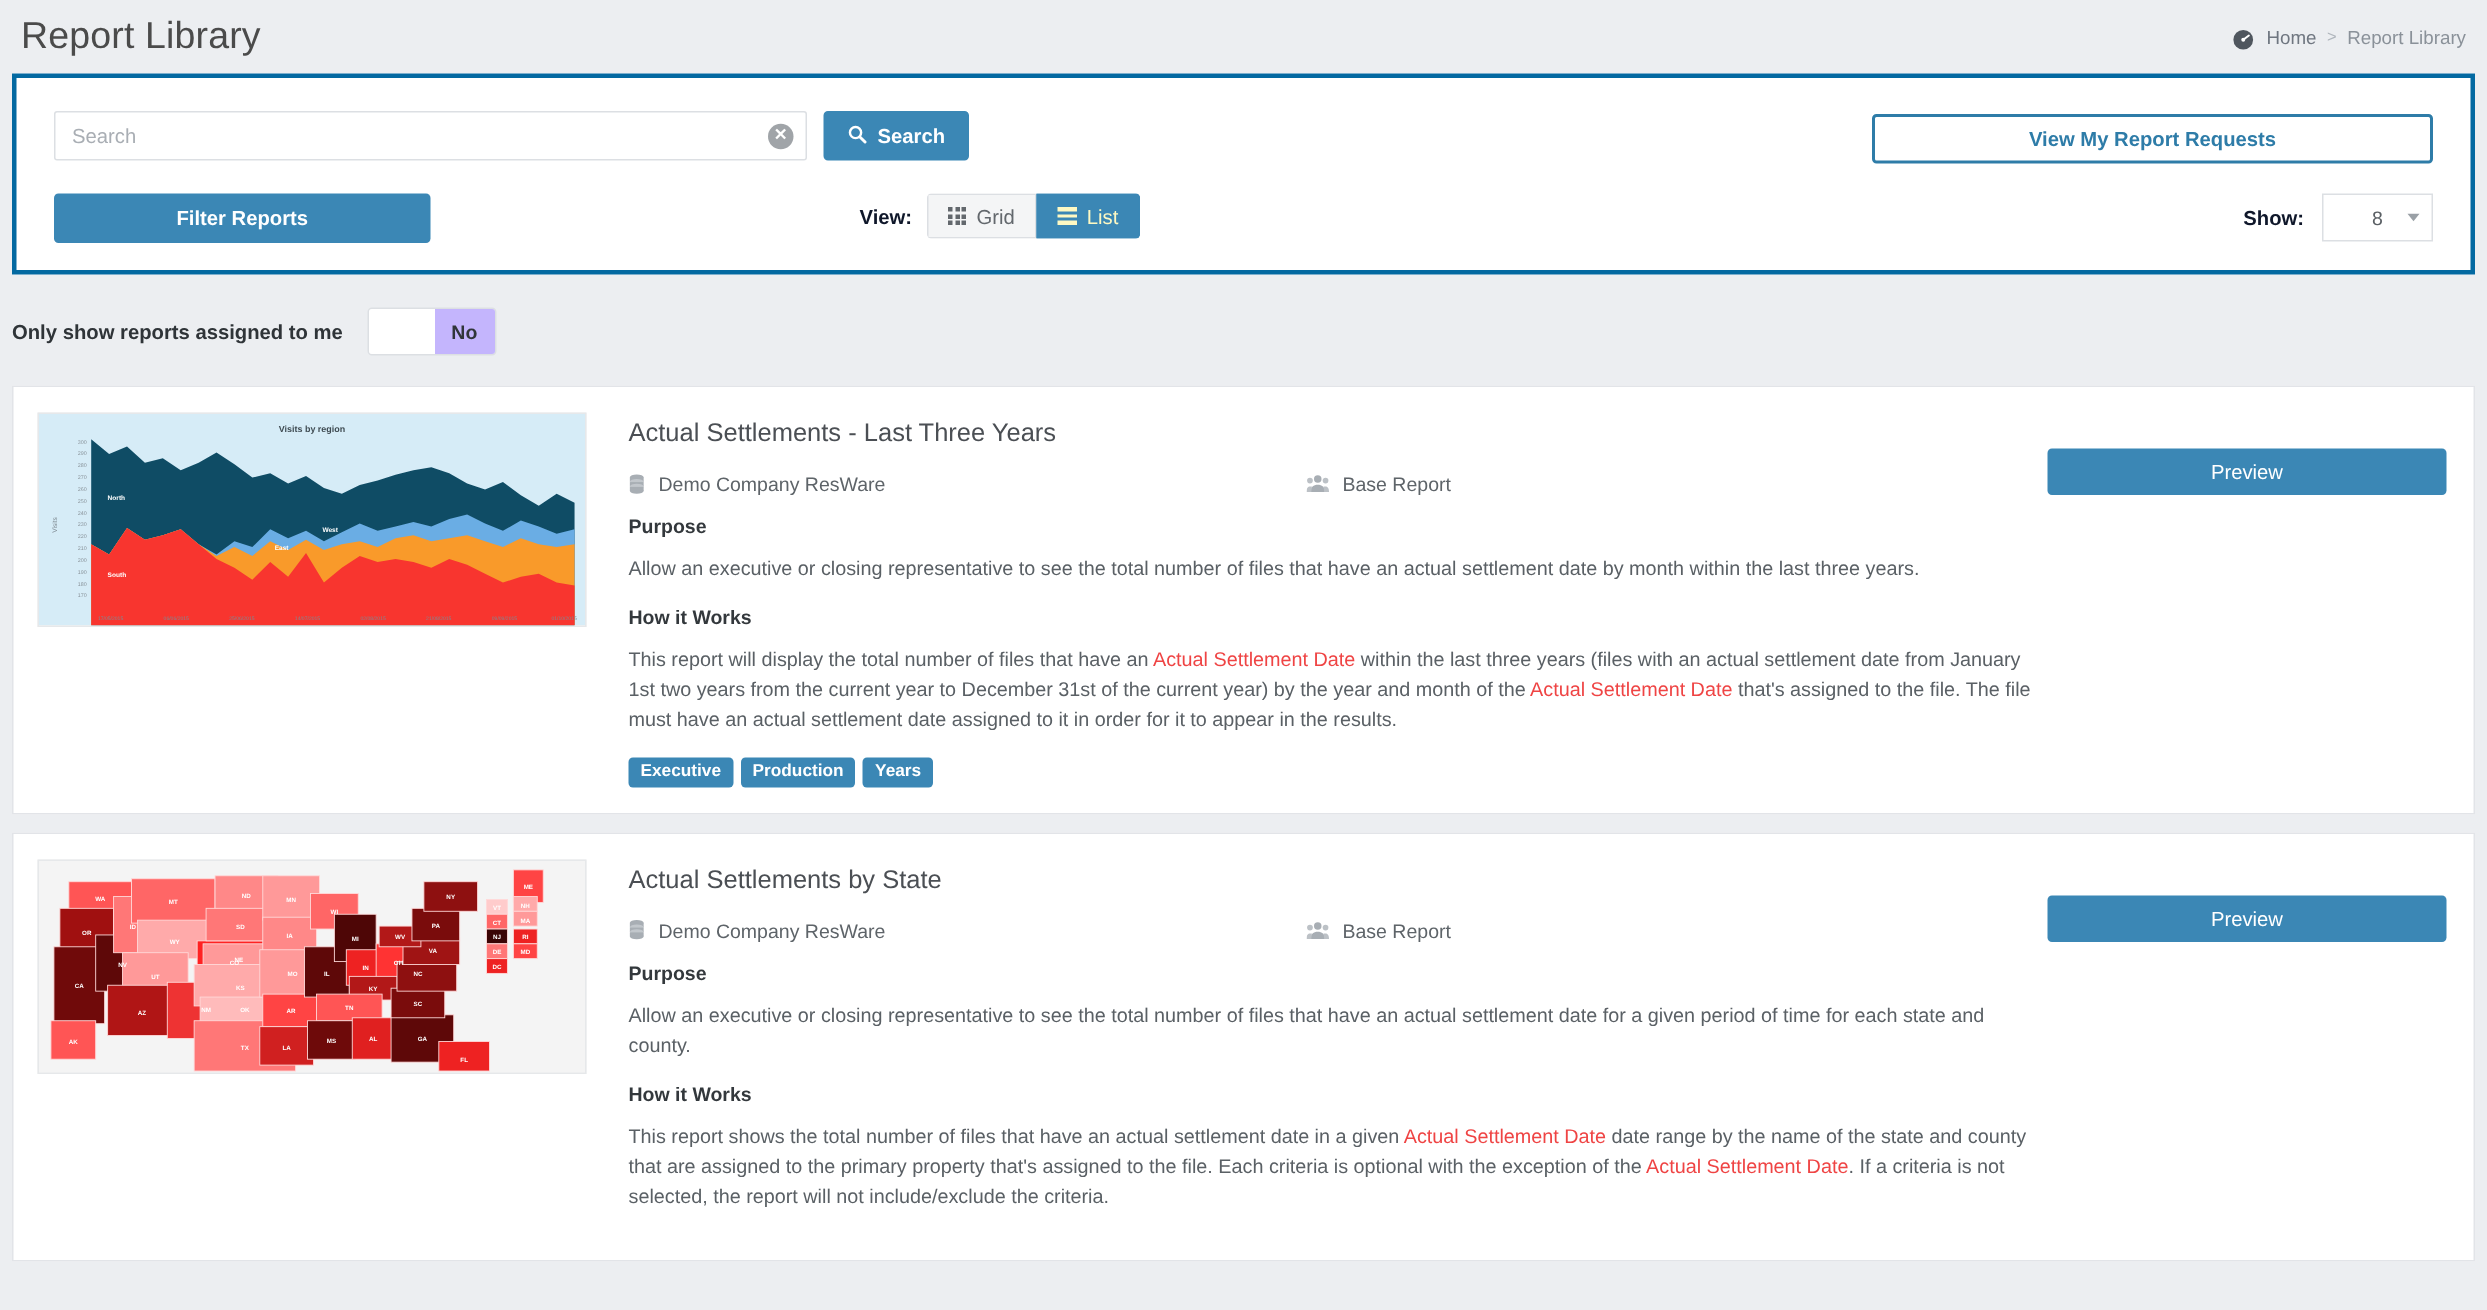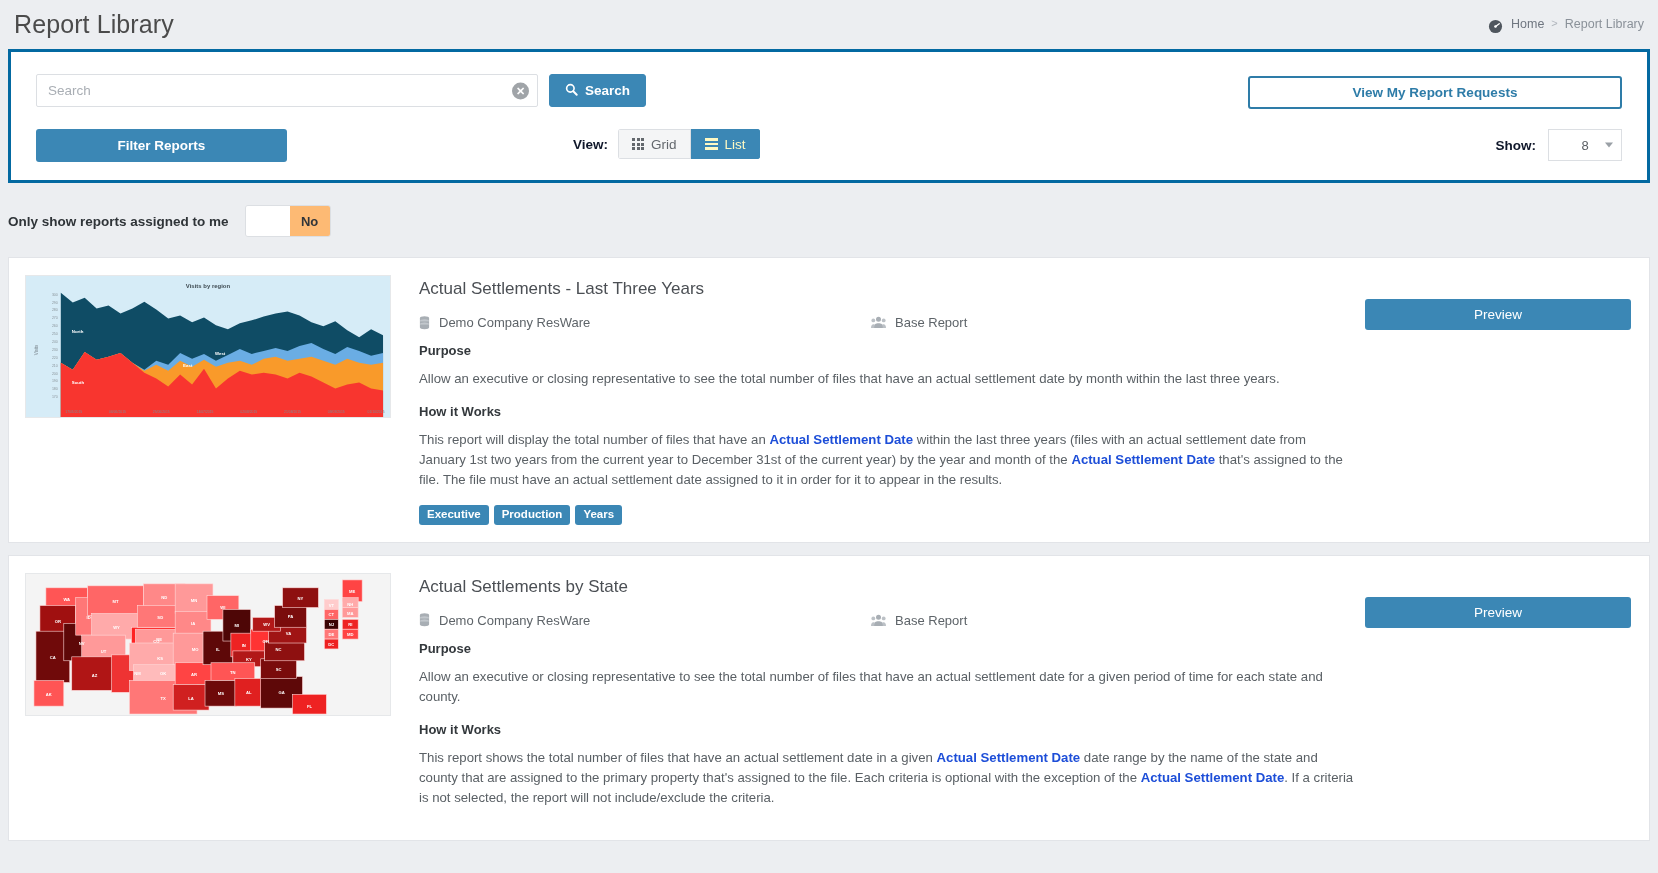--- a/index.html
+++ b/index.html
@@ -30,7 +30,7 @@
   }
   .breadcrumb {
     display: flex;
-    align-items: flex-start;
+    align-items: center;
     gap: 7px;
     font-size: 12.5px;
     color: #8a9199;

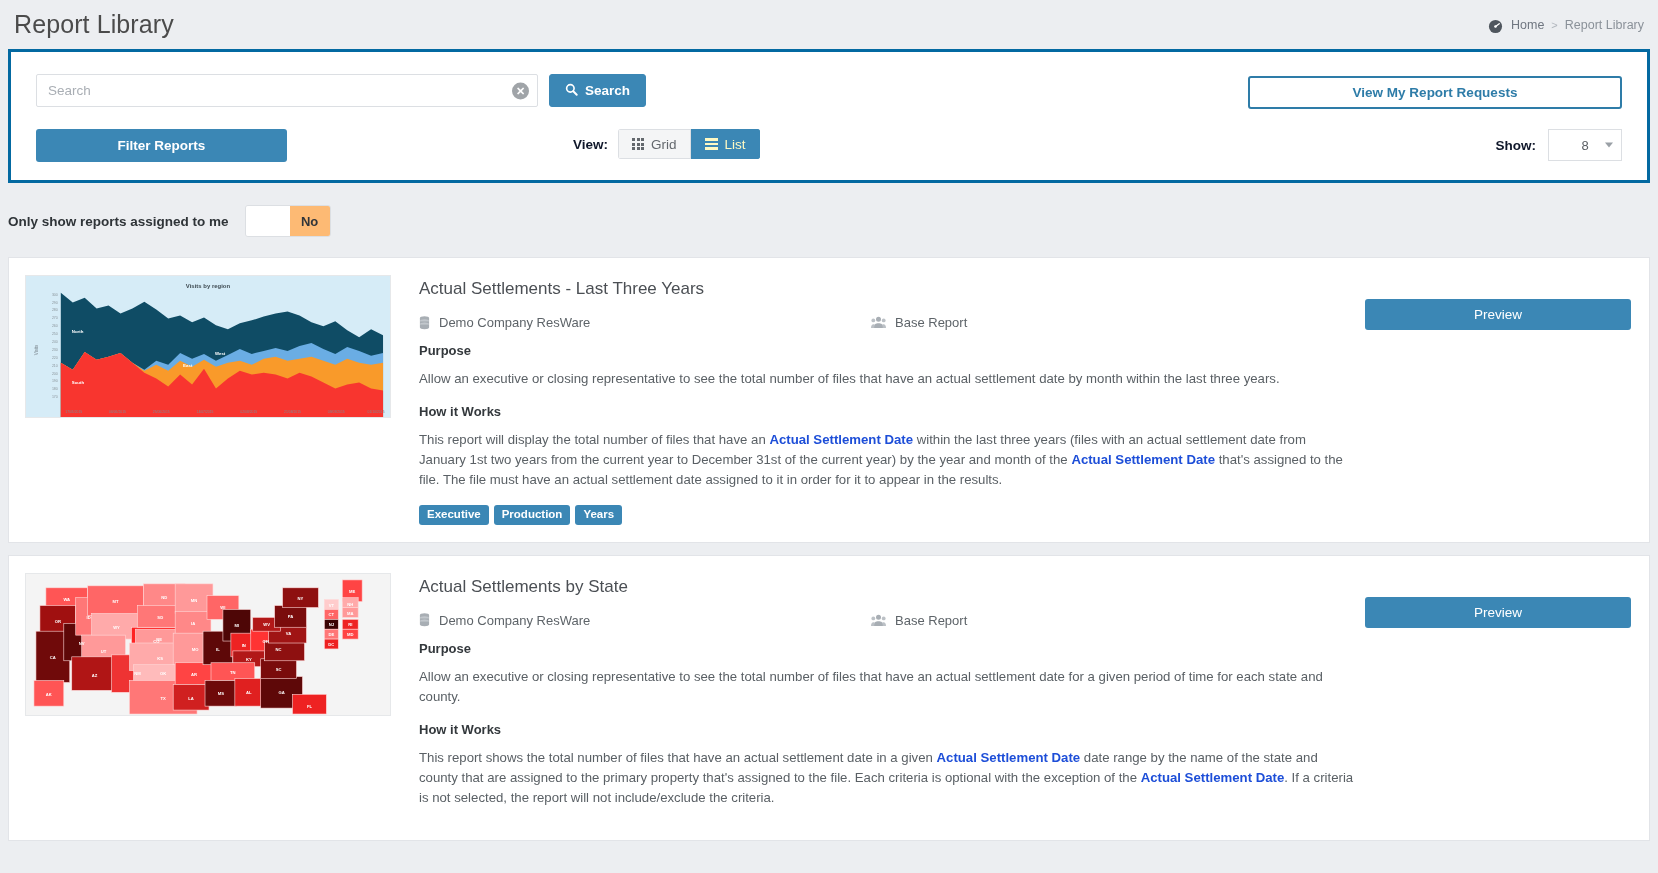--- a/index.html
+++ b/index.html
@@ -231,7 +231,7 @@
   .toggle .knob { width: 44px; background: #fff; }
   .toggle .state {
     flex: 1;
-    background: #fdba74;
+    background: #c4b5fd;
     display: flex; align-items: center; justify-content: center;
     font-size: 13px; font-weight: bold; color: #30353a;
   }

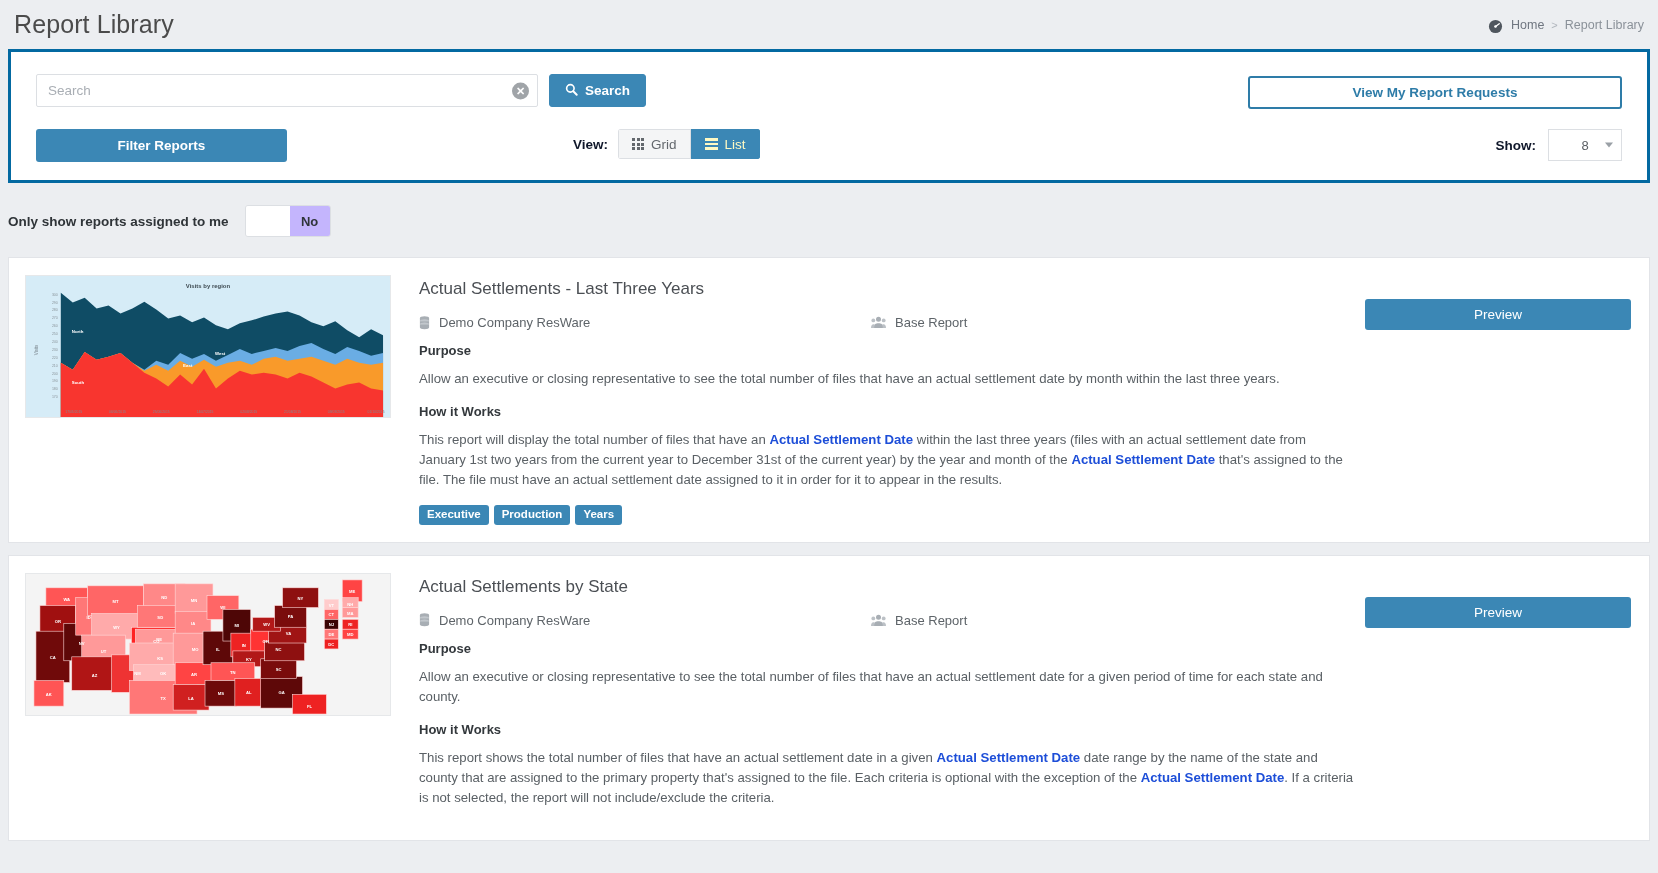--- a/index.html
+++ b/index.html
@@ -290,7 +290,7 @@
     color: #5a6065;
     margin: 0 0 15px 0;
   }
-  .sec-body b { color: #1d4ed8; font-weight: bold; }
+  .sec-body b { color: #ef4444; font-weight: normal; }
   .tags { display: flex; gap: 5px; margin-top: 4px; }
   .tag {
     background: #3b87b5;

